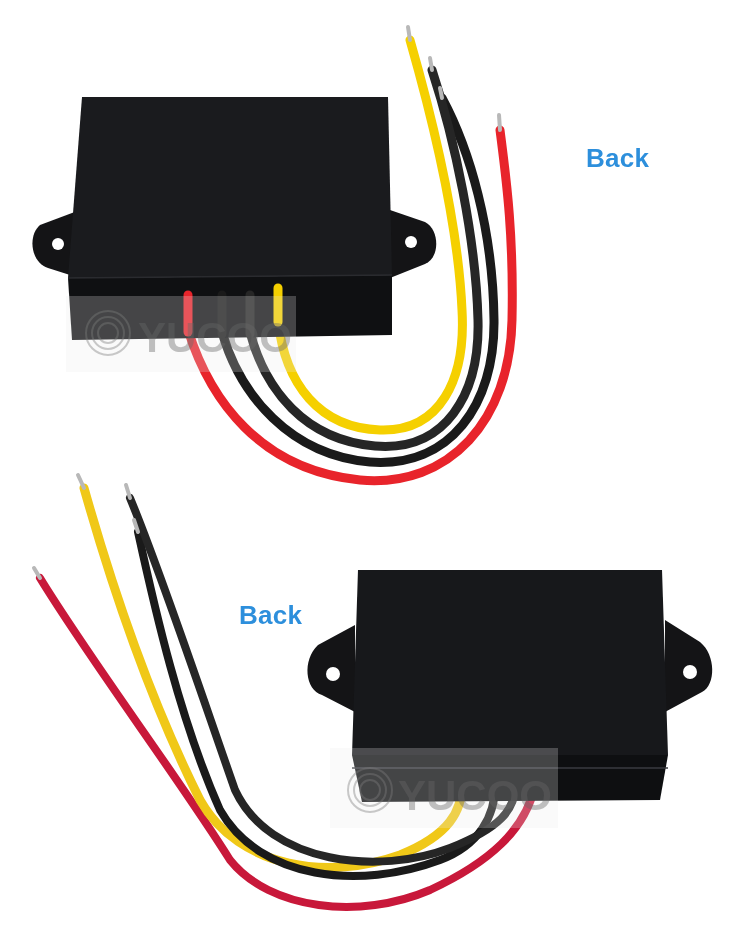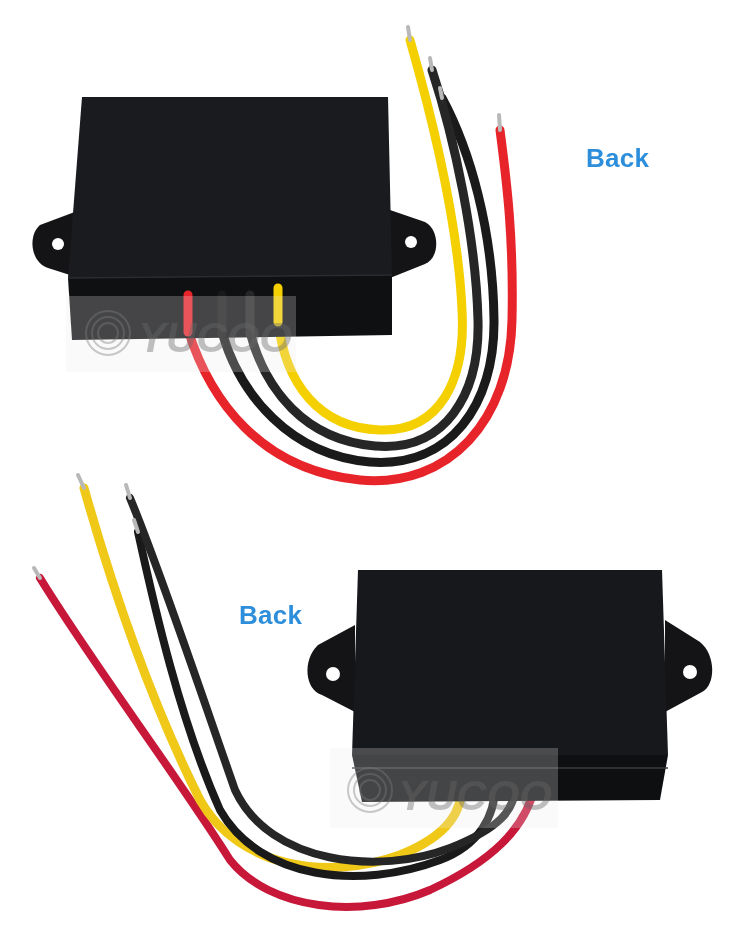--- a/index.html
+++ b/index.html
@@ -8,7 +8,7 @@
       position: absolute; font-family: "Liberation Sans", sans-serif; font-weight: bold;
       font-size: 26px; color: #2d8fdc; letter-spacing: 0.3px;
     }
-    .view { position: absolute; font-style: italic; }
+    .view { position: absolute; }
     svg { display: block; }
     .watermark-text { font-family: "Liberation Sans", sans-serif; font-weight: bold; }
   </style>

